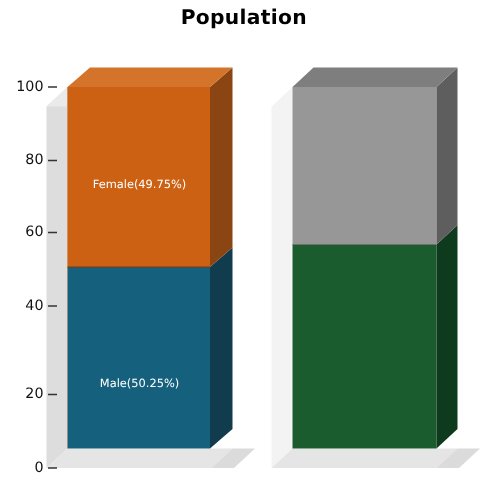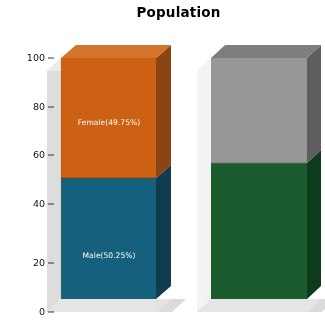--- a/index.html
+++ b/index.html
@@ -10,7 +10,7 @@
     overflow:hidden;
     position:relative;
   }
-  #chart-root{position:absolute;left:16px;top:0;width:272px;height:325px;}
+  #chart-root{position:absolute;left:0;top:0;width:272px;height:325px;}
   .chart-title{
     position:absolute;left:0;top:4px;width:325px;
     text-align:center;

